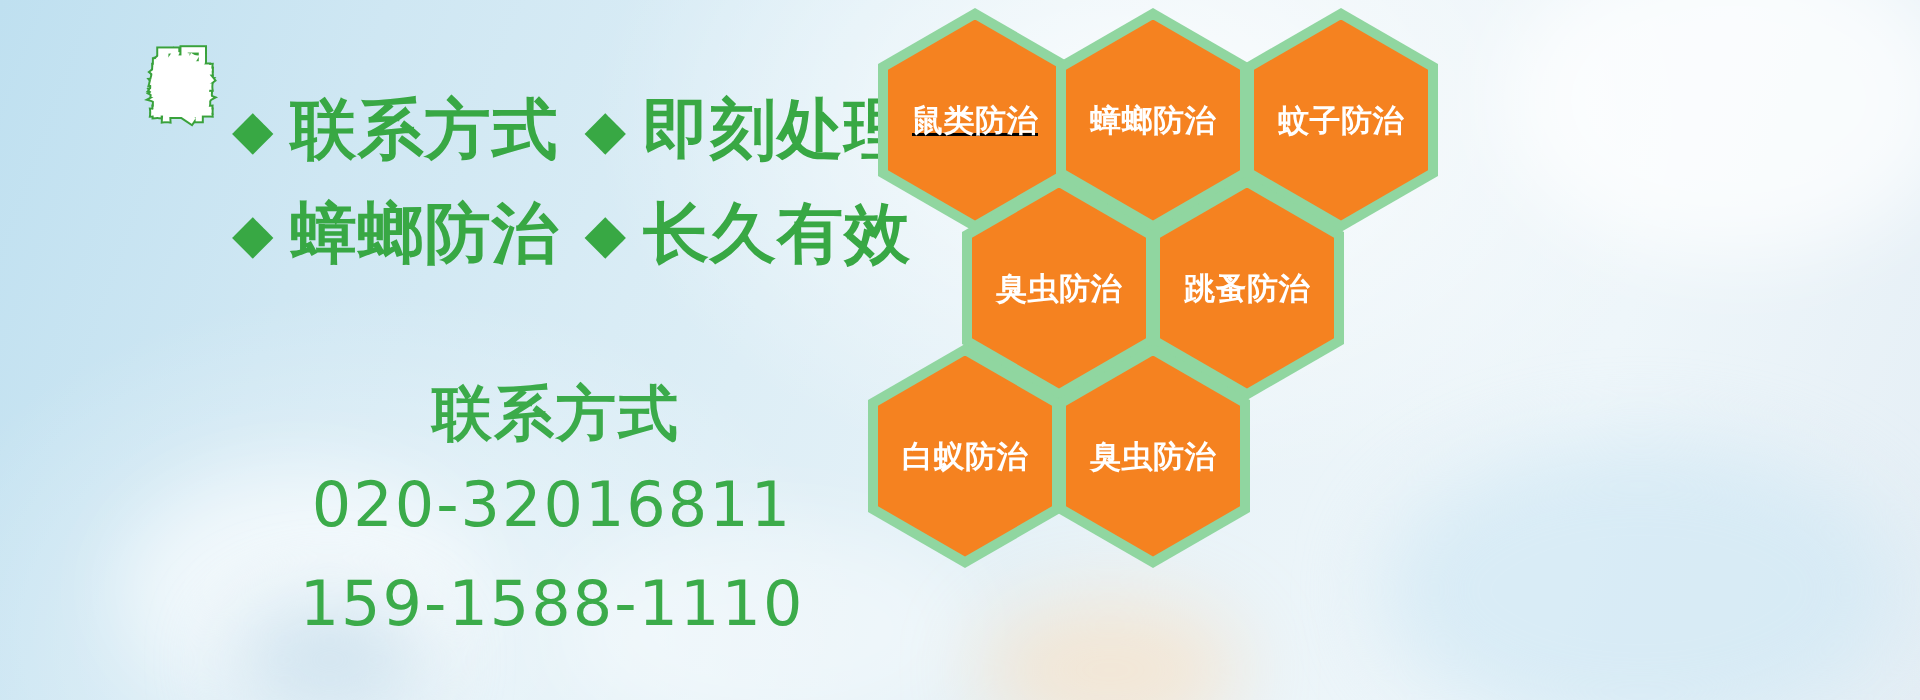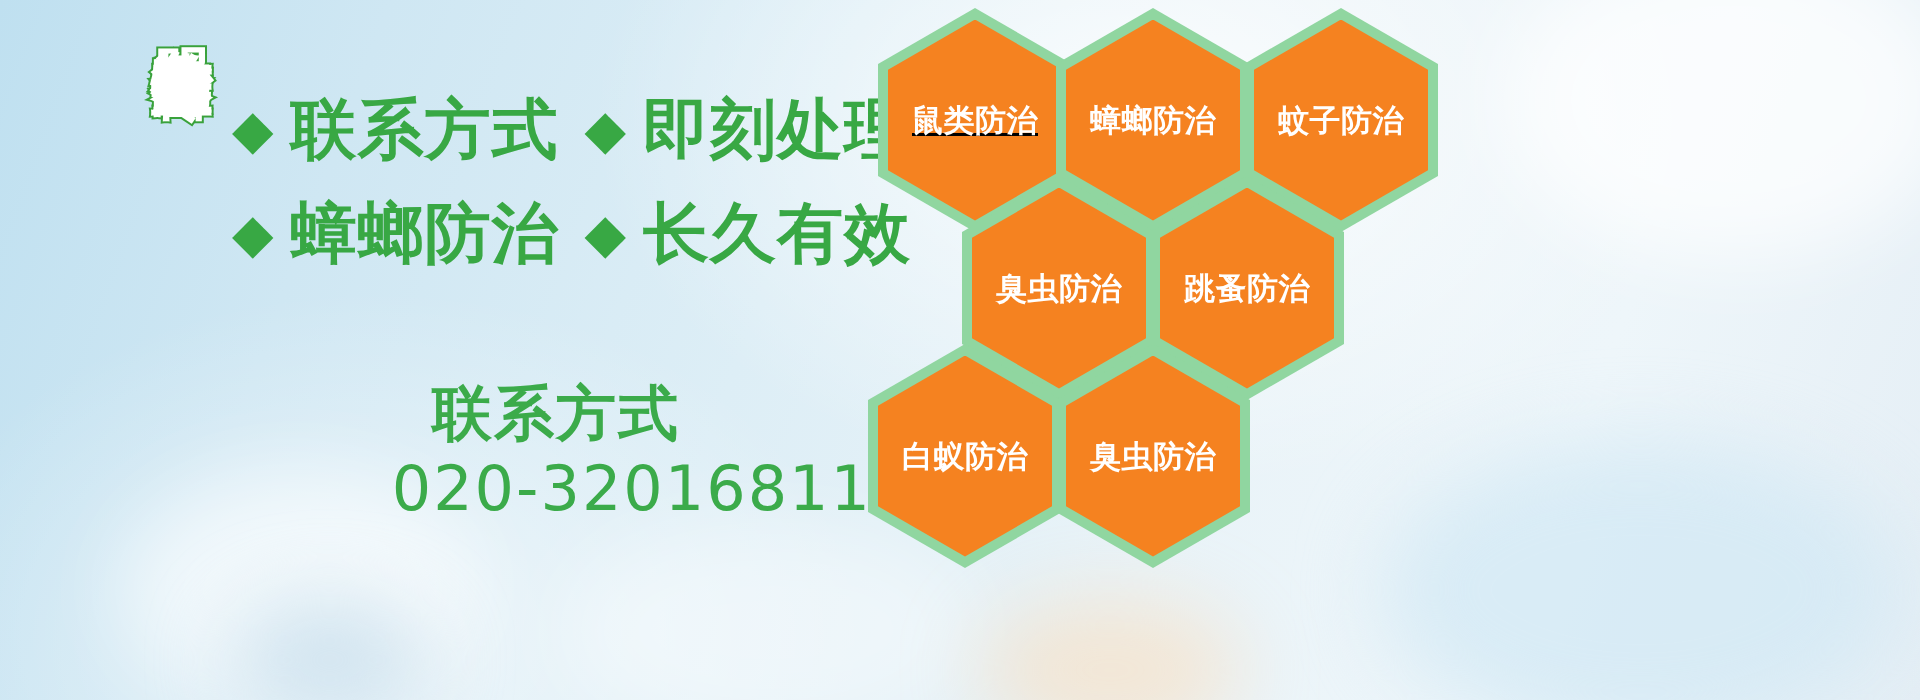--- a/index.html
+++ b/index.html
@@ -106,8 +106,7 @@
     font-weight: 400;
     letter-spacing: 2px;
     line-height: 1.28;
-    margin-top: 4px;
-    text-align: right;
+    margin-top: 20px;
   }
 
   

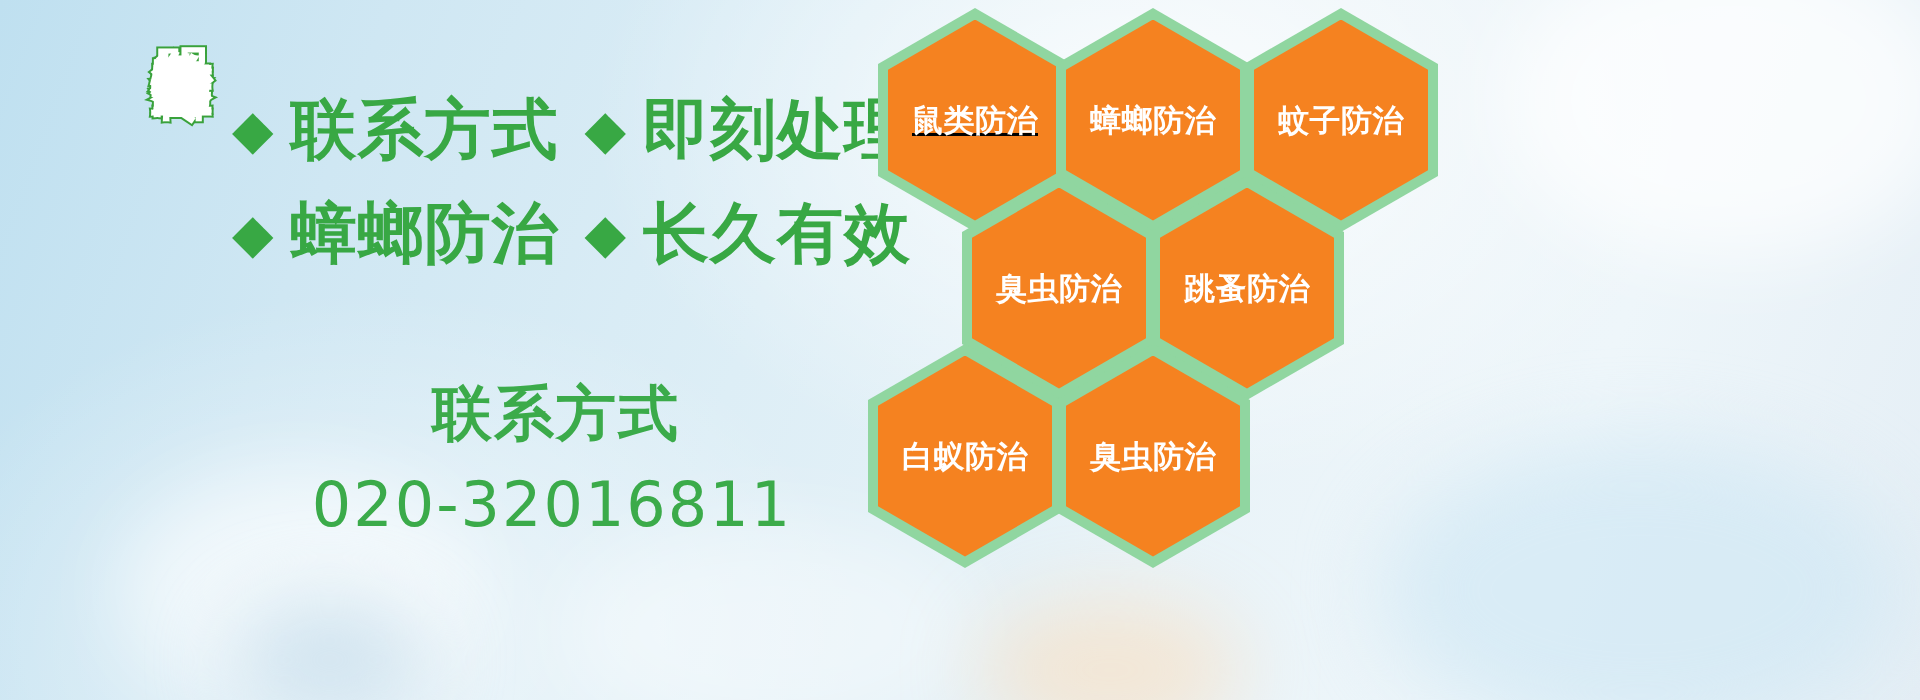--- a/index.html
+++ b/index.html
@@ -179,6 +179,7 @@
   <div id="contact">
     <div id="contact-title">联系方式</div>
     <div class="phone">020-32016811</div>
+    <div class="phone">159-1588-1110</div>
   </div>
 
   <div id="honeycomb">

